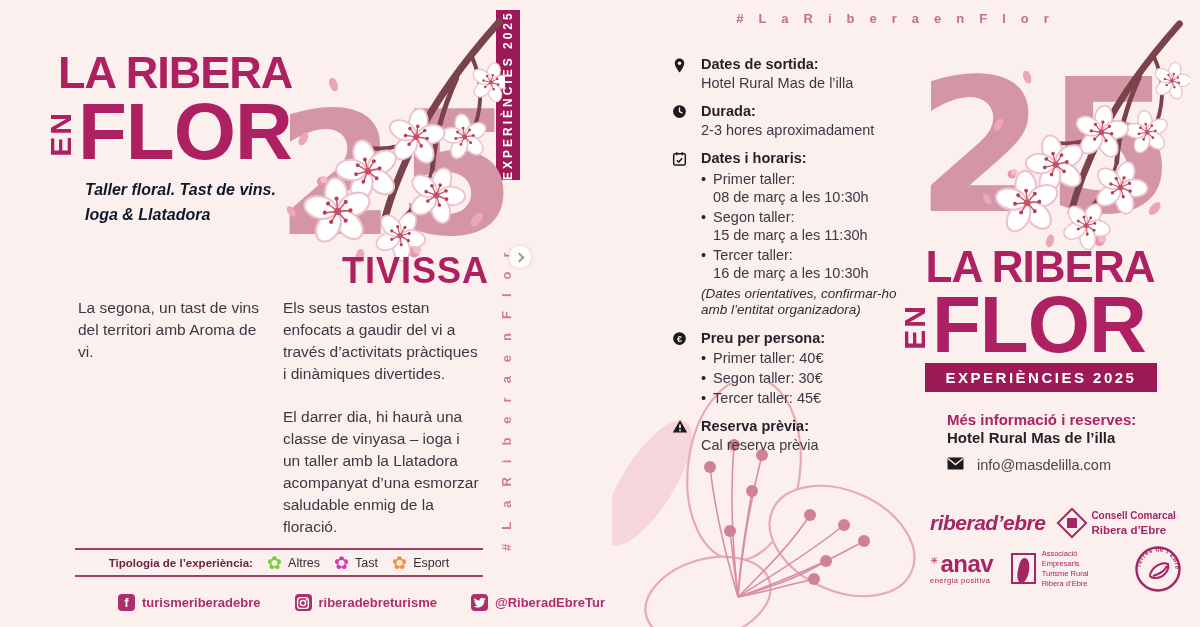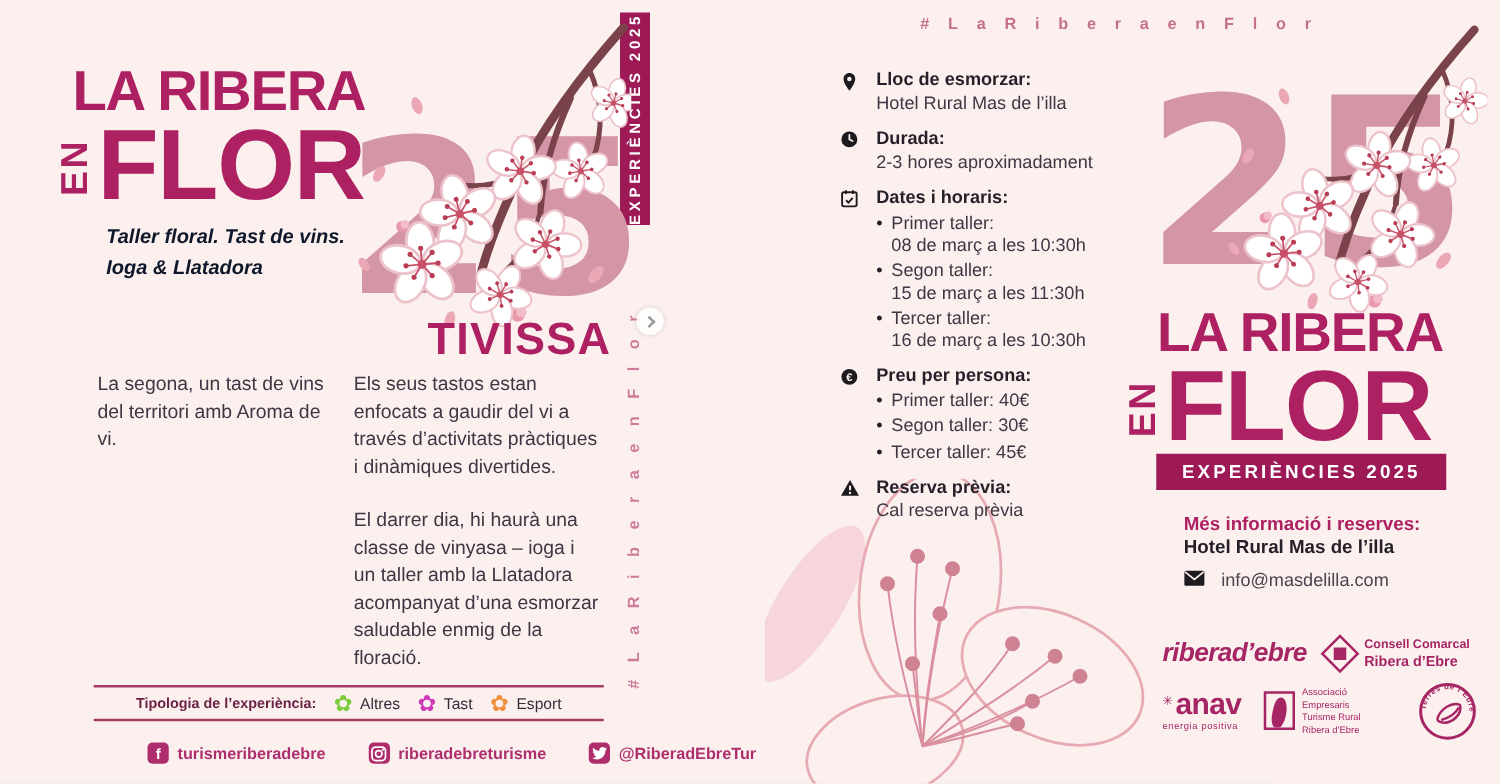--- a/index.html
+++ b/index.html
@@ -275,7 +275,7 @@
         </svg>
       </span>
       <div>
-        <div class="il">Lloc de esmorzar:</div>
+        <div class="il">Dates de sortida:</div>
         <div class="iv">Hotel Rural Mas de l’illa</div>
       </div>
     </div>

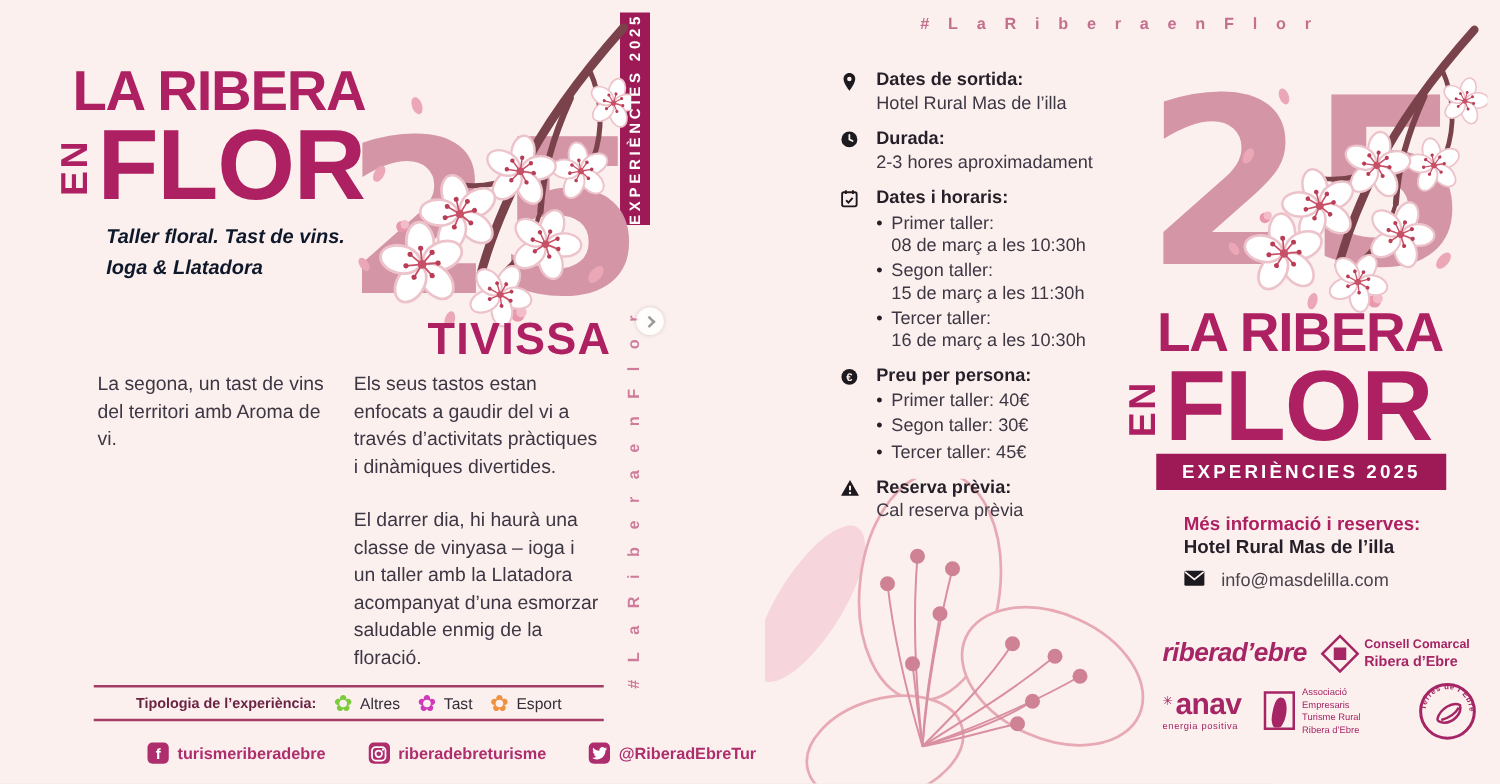--- a/index.html
+++ b/index.html
@@ -325,6 +325,7 @@
             <div class="blt-detail">16 de març a les 10:30h</div>
           </div>
         </div>
+        <div class="info-note">(Dates orientatives, confirmar-ho amb l’entitat organizadora)</div>
       </div>
     </div>
 

